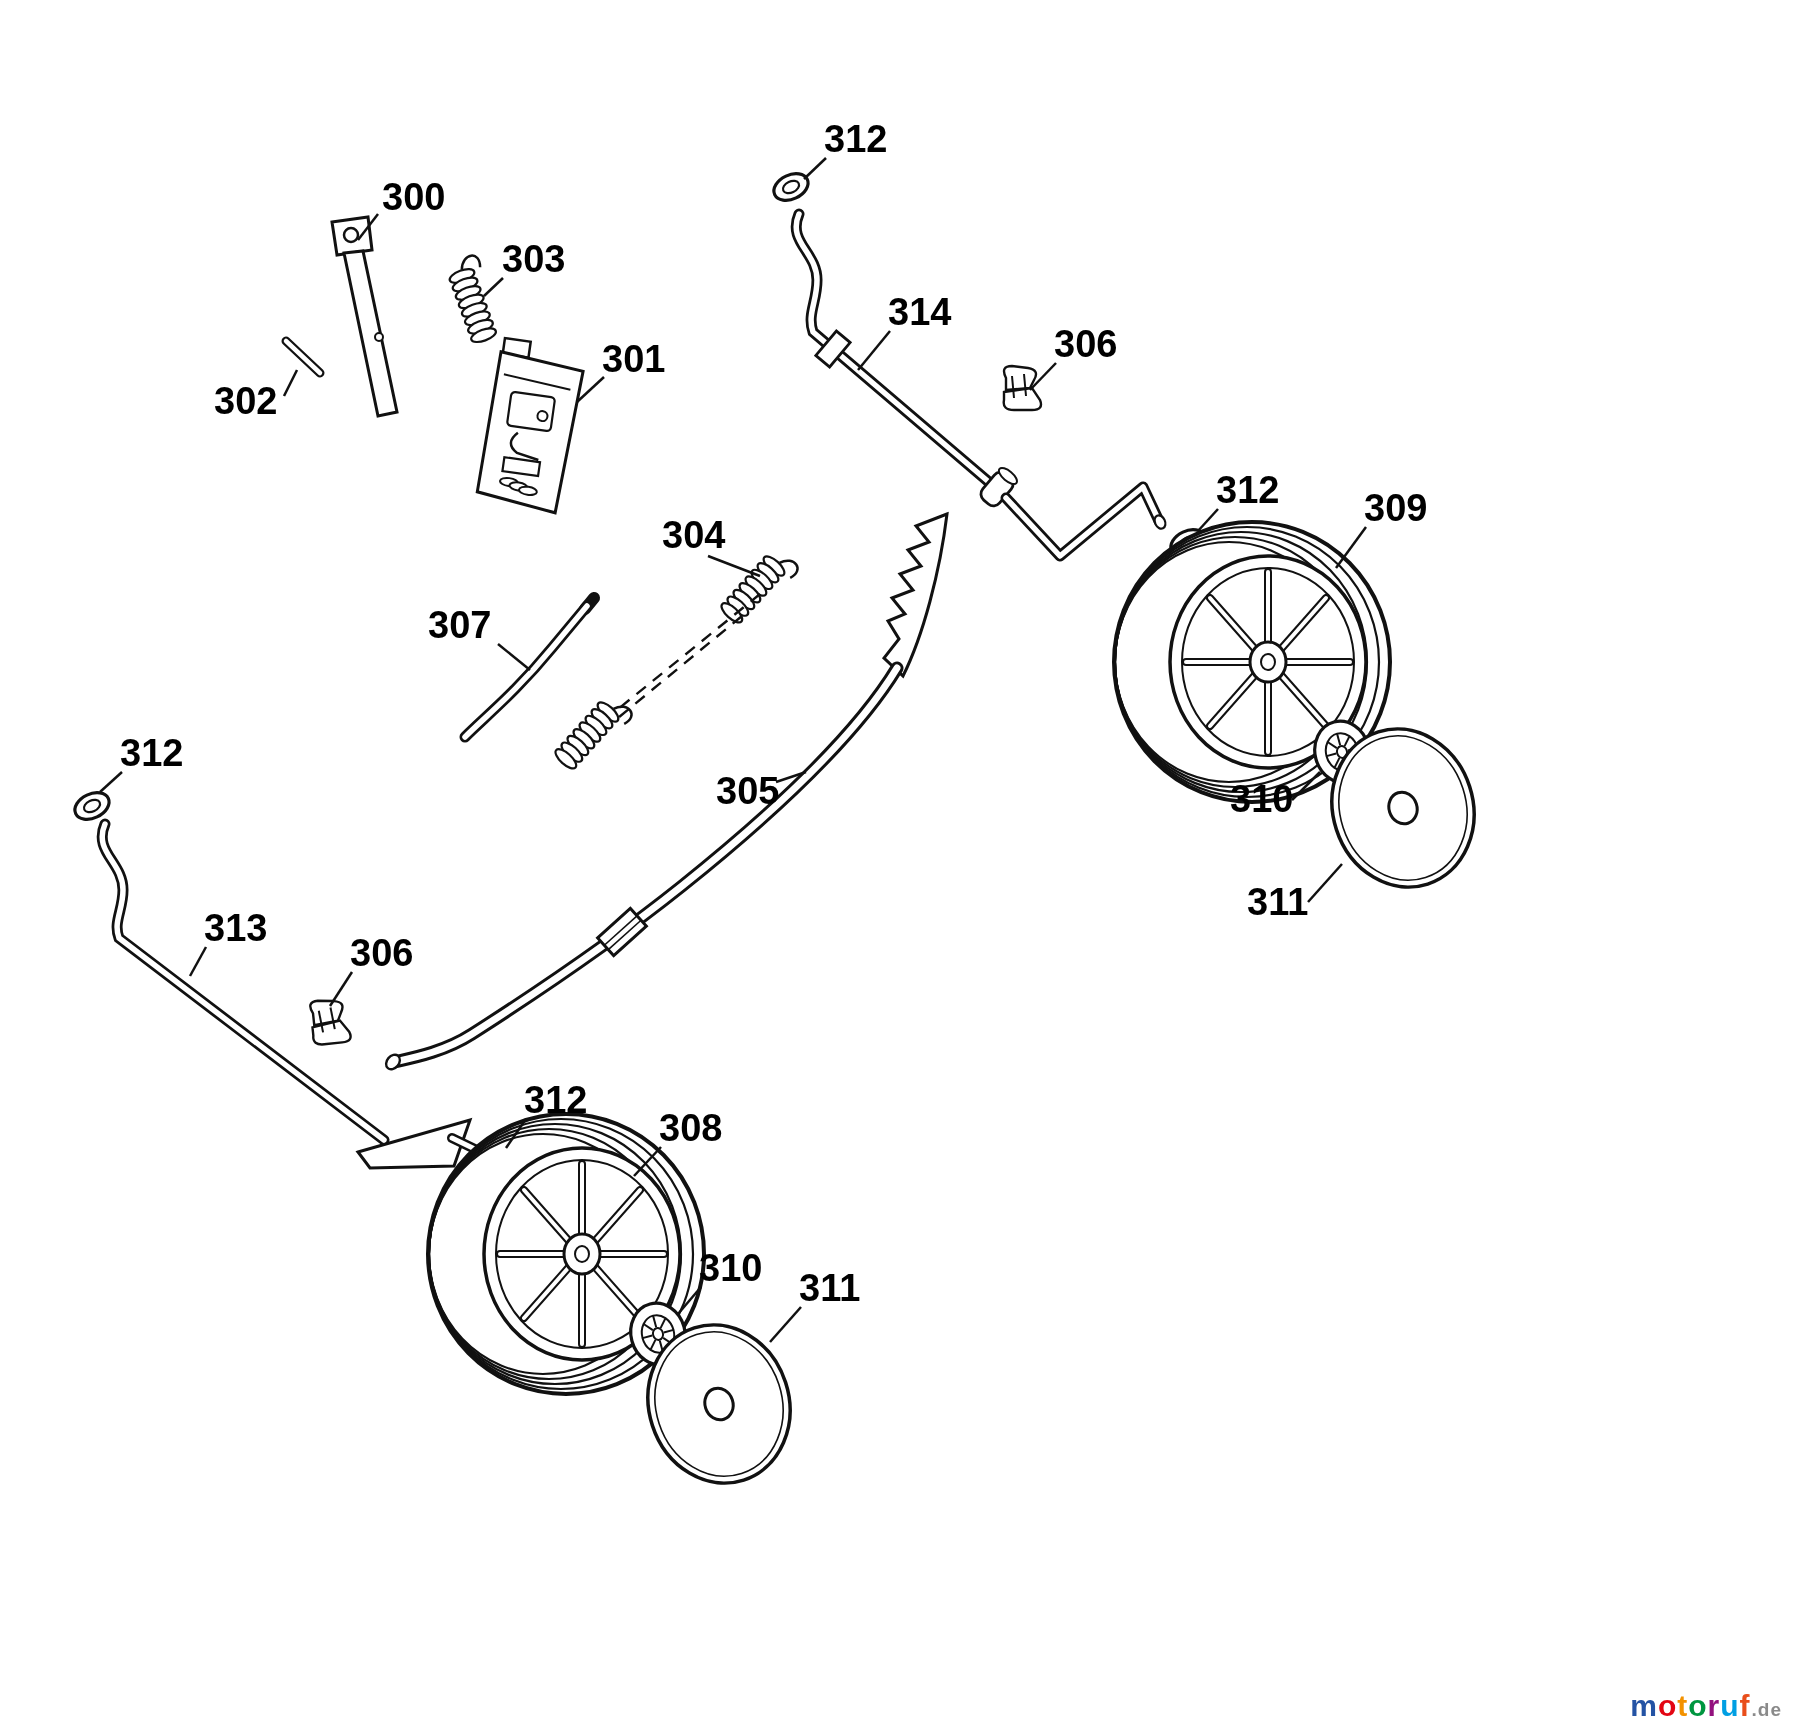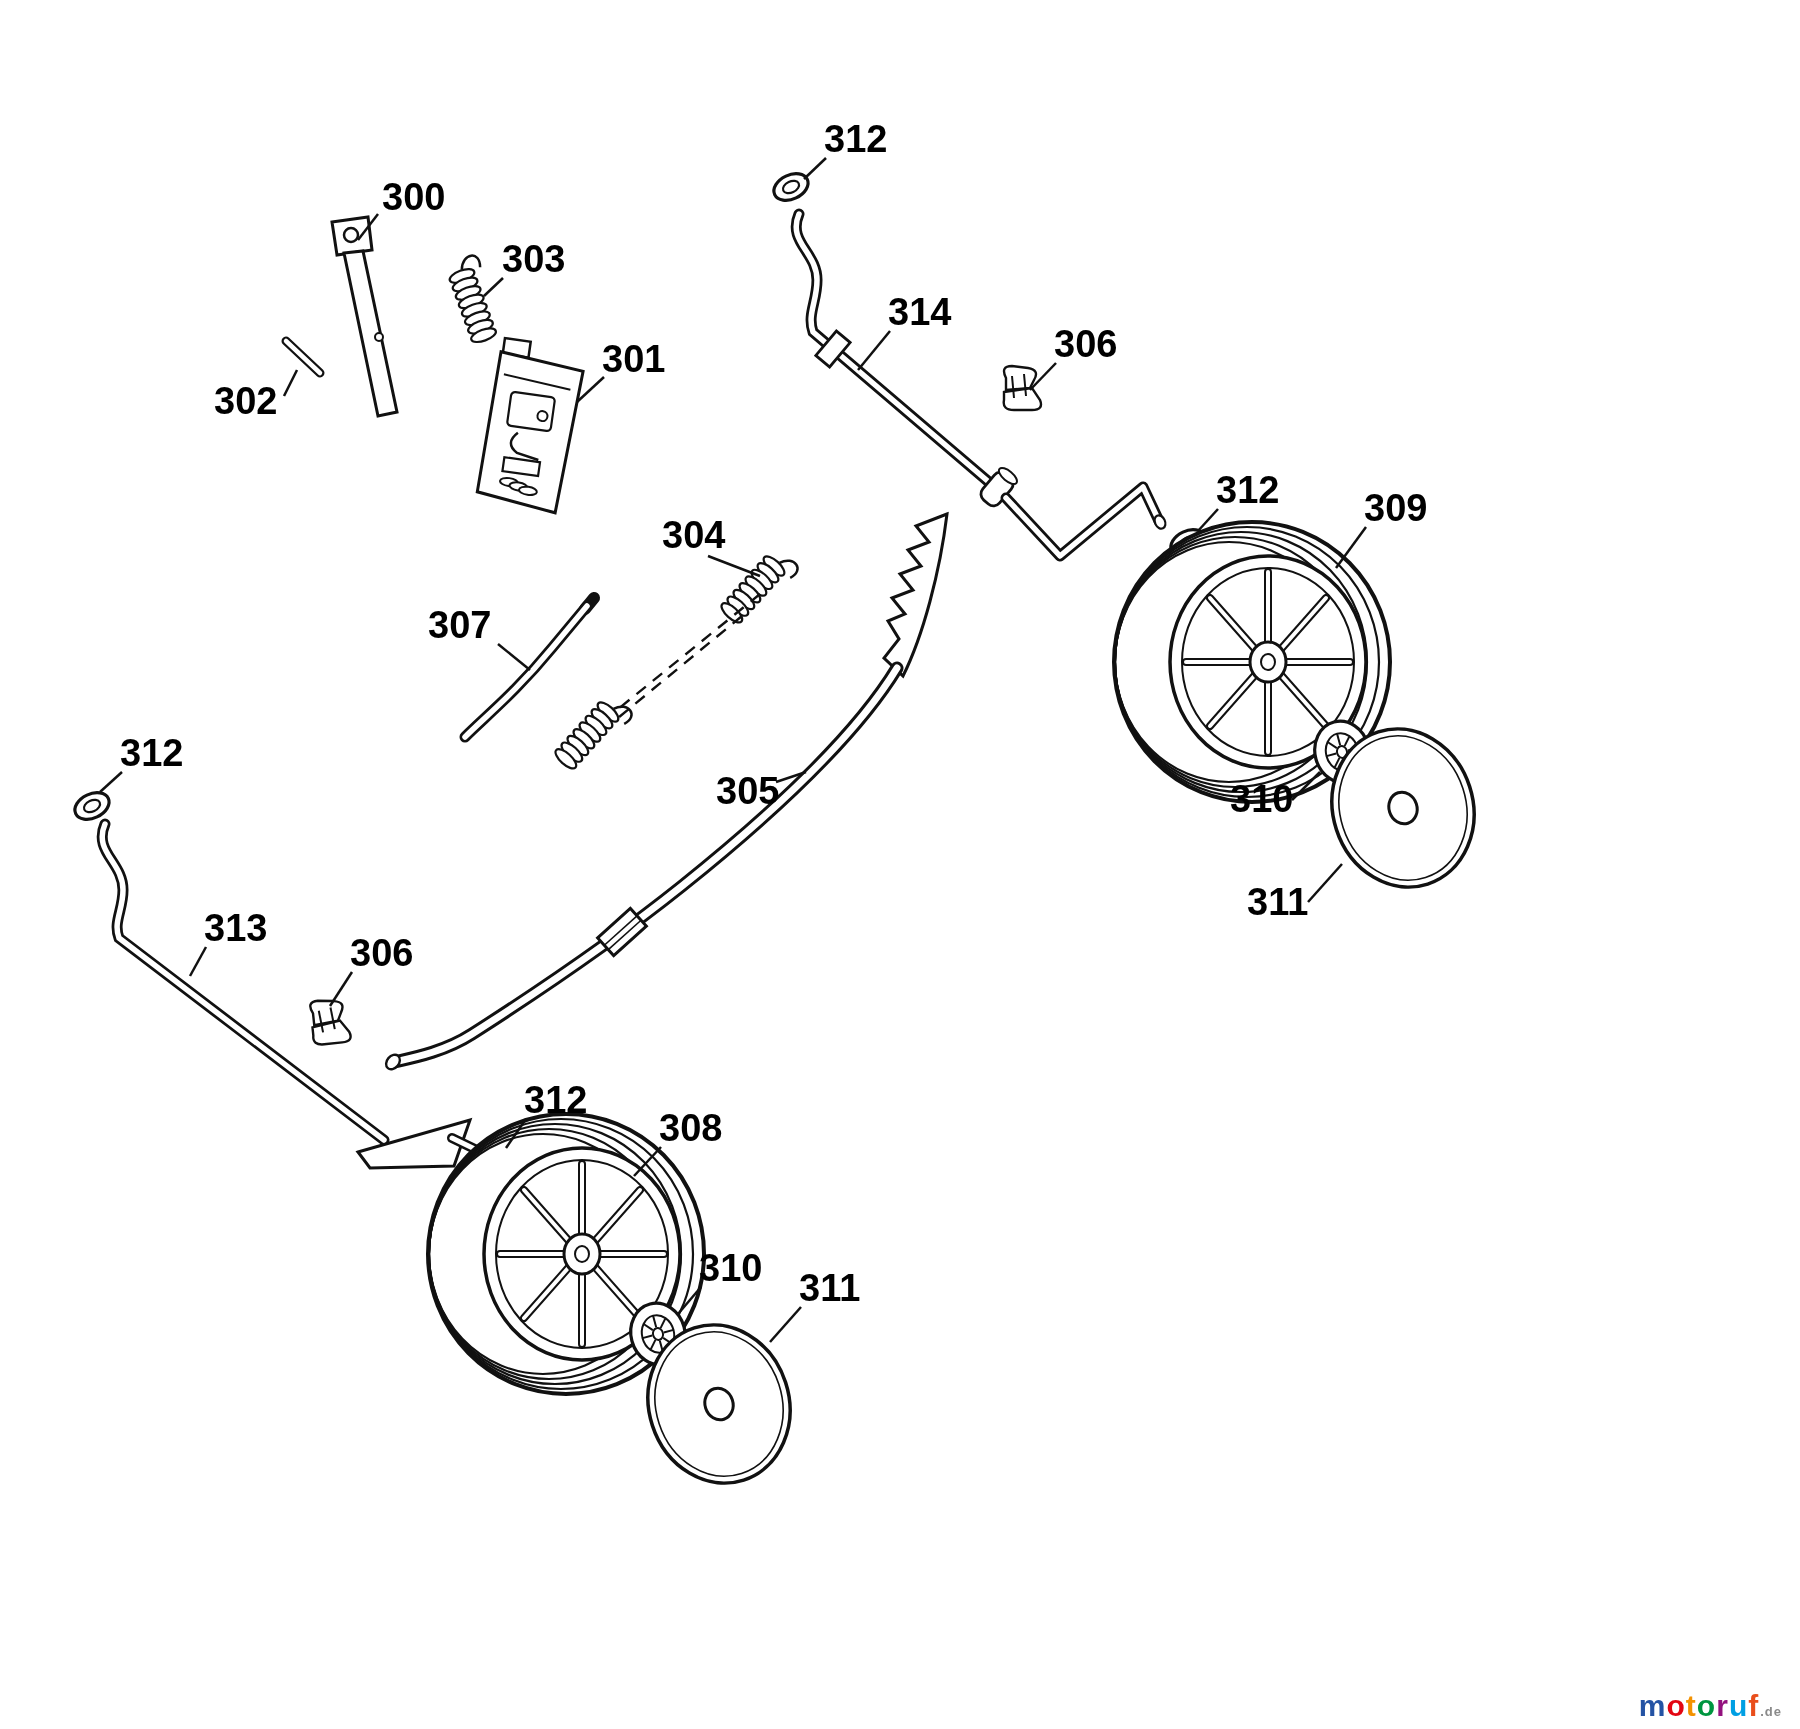--- a/index.html
+++ b/index.html
@@ -8,7 +8,7 @@
   svg text{font-family:"Liberation Sans",sans-serif;font-weight:bold;font-size:38px;fill:#000;}
   .watermark{position:absolute;right:18px;bottom:8px;font-weight:bold;font-size:30px;
              letter-spacing:1px;line-height:1;}
-  .watermark .wm-suffix{font-size:13px;font-weight:bold;margin-left:1px;}
+  .watermark .wm-suffix{font-size:19px;font-weight:bold;margin-left:1px;}
 </style>
 </head>
 <body>

